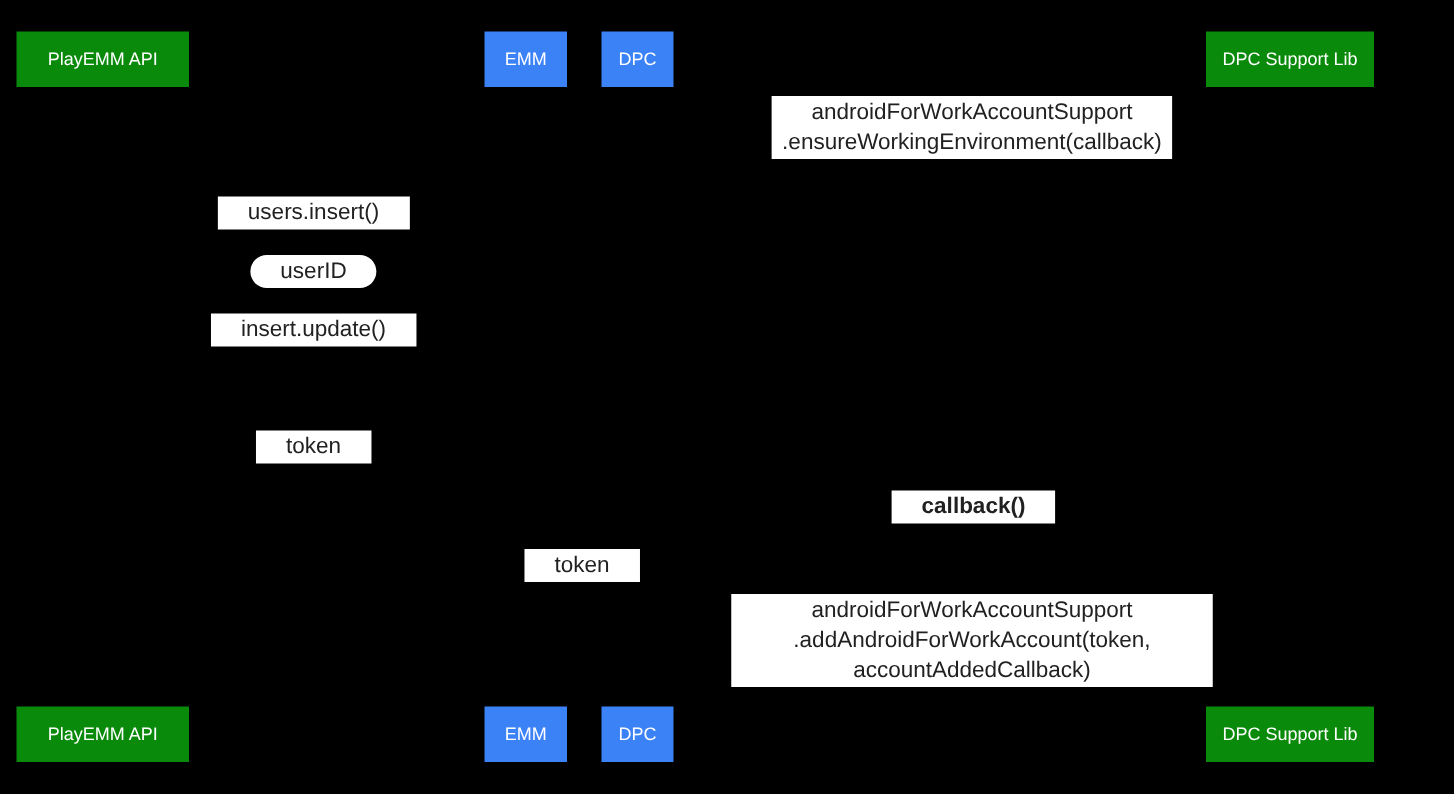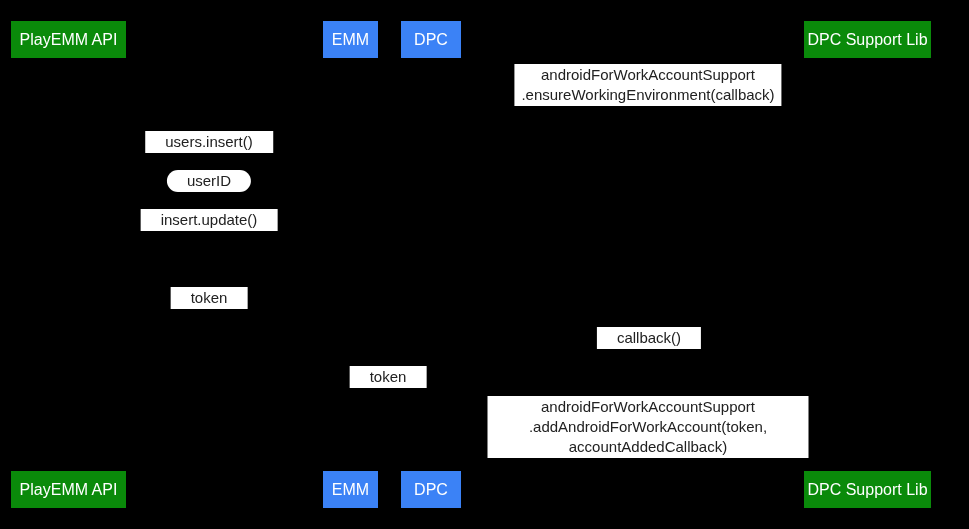--- a/index.html
+++ b/index.html
@@ -23,7 +23,7 @@
     align-items: center;
     justify-content: center;
     color: #ffffff;
-    font-size: 16px;
+    font-size: 12px;
     line-height: 37px;
     white-space: nowrap;
   }

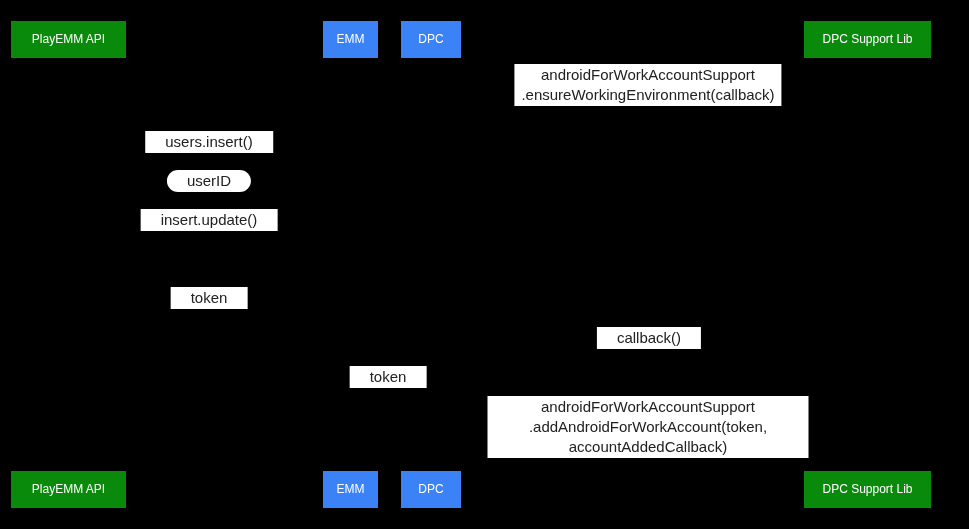--- a/index.html
+++ b/index.html
@@ -33,7 +33,7 @@
   .row-bottom { top: 471px; }
   .a-playemm { left: 11px;  width: 115px; }
   .a-emm     { left: 323px; width: 55px;  }
-  .a-dpc     { left: 401px; width: 60px;  }
+  .a-dpc     { left: 401px; width: 48px;  }
   .a-dpclib  { left: 804px; width: 127px; }
   
   .msg {

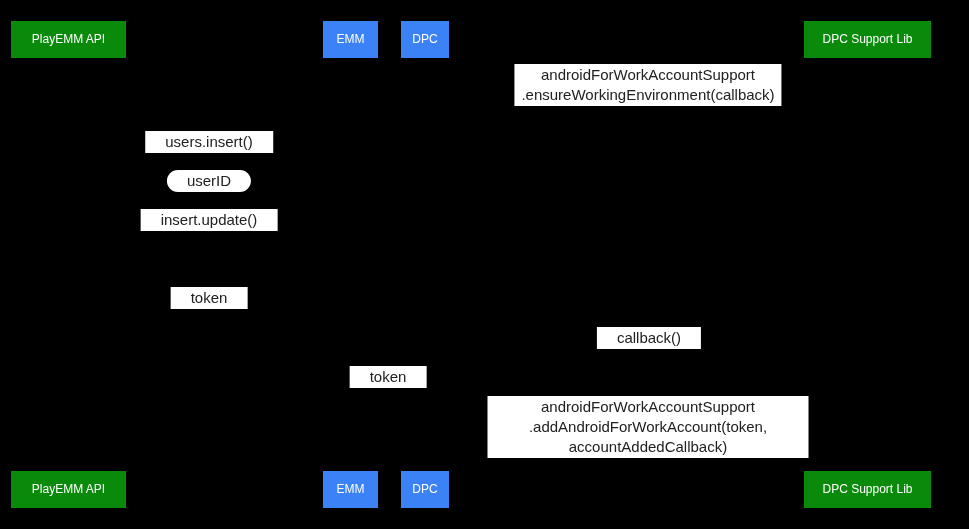--- a/index.html
+++ b/index.html
@@ -34,7 +34,7 @@
   .a-playemm { left: 11px;  width: 115px; }
   .a-emm     { left: 323px; width: 55px;  }
   .a-dpc     { left: 401px; width: 48px;  }
-  .a-dpclib  { left: 804px; width: 127px; }
+  .a-dpclib  { left: 804px; width: 112px; }
   
   .msg {
     position: absolute;

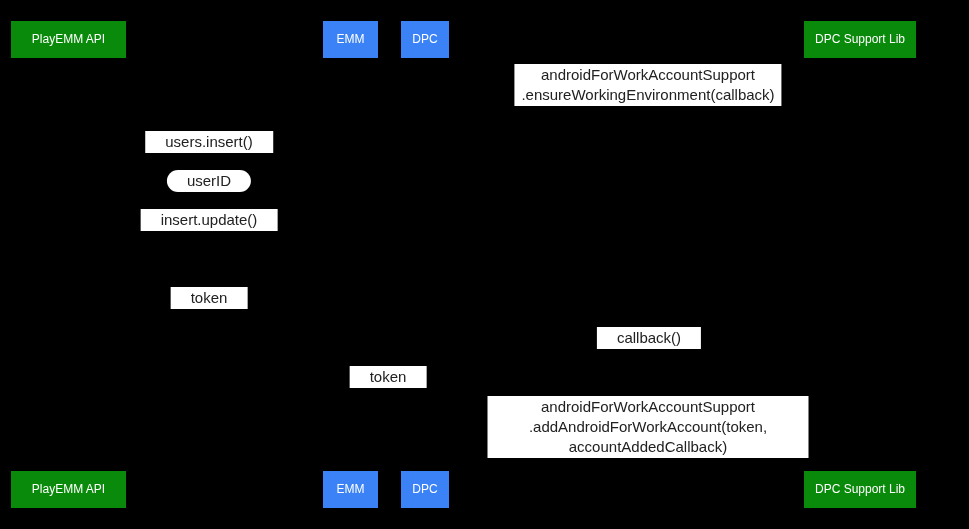--- a/index.html
+++ b/index.html
@@ -57,7 +57,7 @@
   .m4 { left: 209px; top: 209px; }
   .m5 { left: 209px; top: 248px; }
   .m6 { left: 209px; top: 287px; }
-  .m7 { left: 649px; top: 327px; }
+  .m7 { left: 649px; top: 327px; font-weight: bold; }
   .m8 { left: 388px; top: 366px; }
   .m9 { left: 648px; top: 396px; }
 </style>

